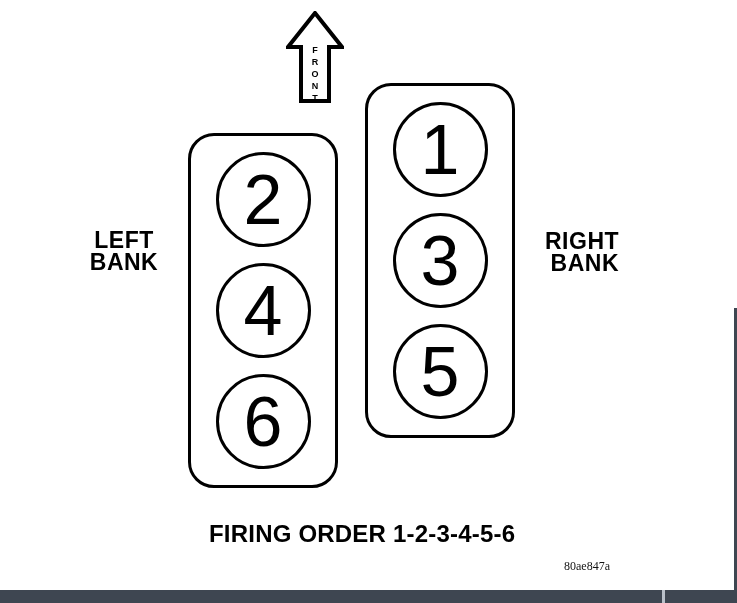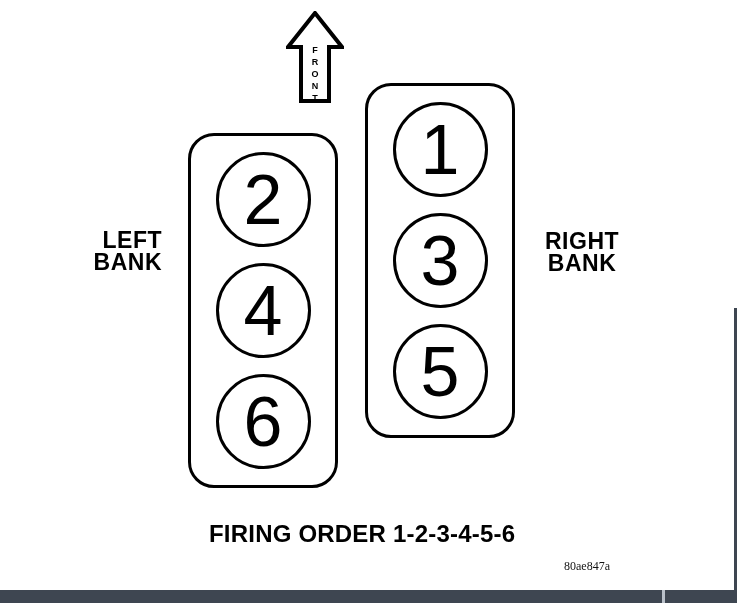--- a/index.html
+++ b/index.html
@@ -73,7 +73,7 @@
     font-weight: 700;
     letter-spacing: 0.5px;
   }
-  .bank-label.left  { left: 86px;  top: 229px; width: 76px; text-align: right; }
+  .bank-label.left  { left: 86px;  top: 229px; width: 76px; text-align: center; }
   .bank-label.right { left: 545px; top: 230px; text-align: center; }
   .caption {
     position: absolute;

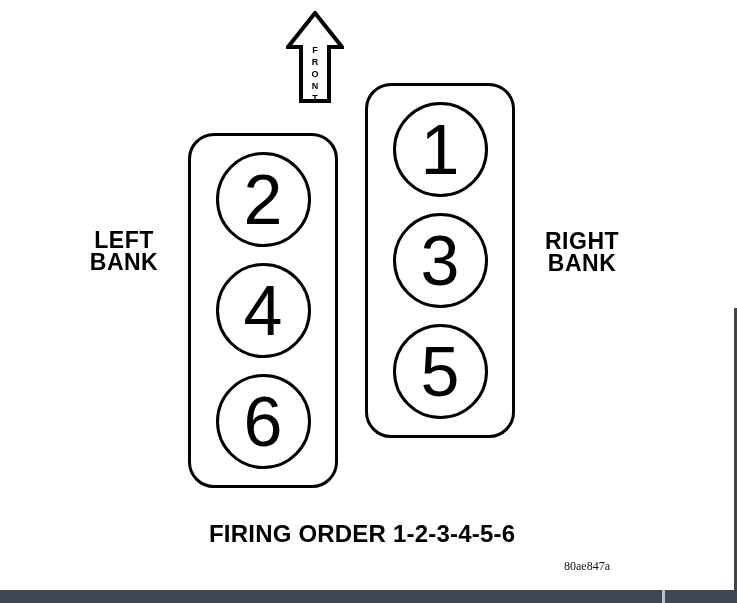--- a/index.html
+++ b/index.html
@@ -74,7 +74,7 @@
     letter-spacing: 0.5px;
   }
   .bank-label.left  { left: 86px;  top: 229px; width: 76px; text-align: center; }
-  .bank-label.right { left: 545px; top: 230px; text-align: center; }
+  .bank-label.right { left: 545px; top: 230px; text-align: right; }
   .caption {
     position: absolute;
     left: 209px;

